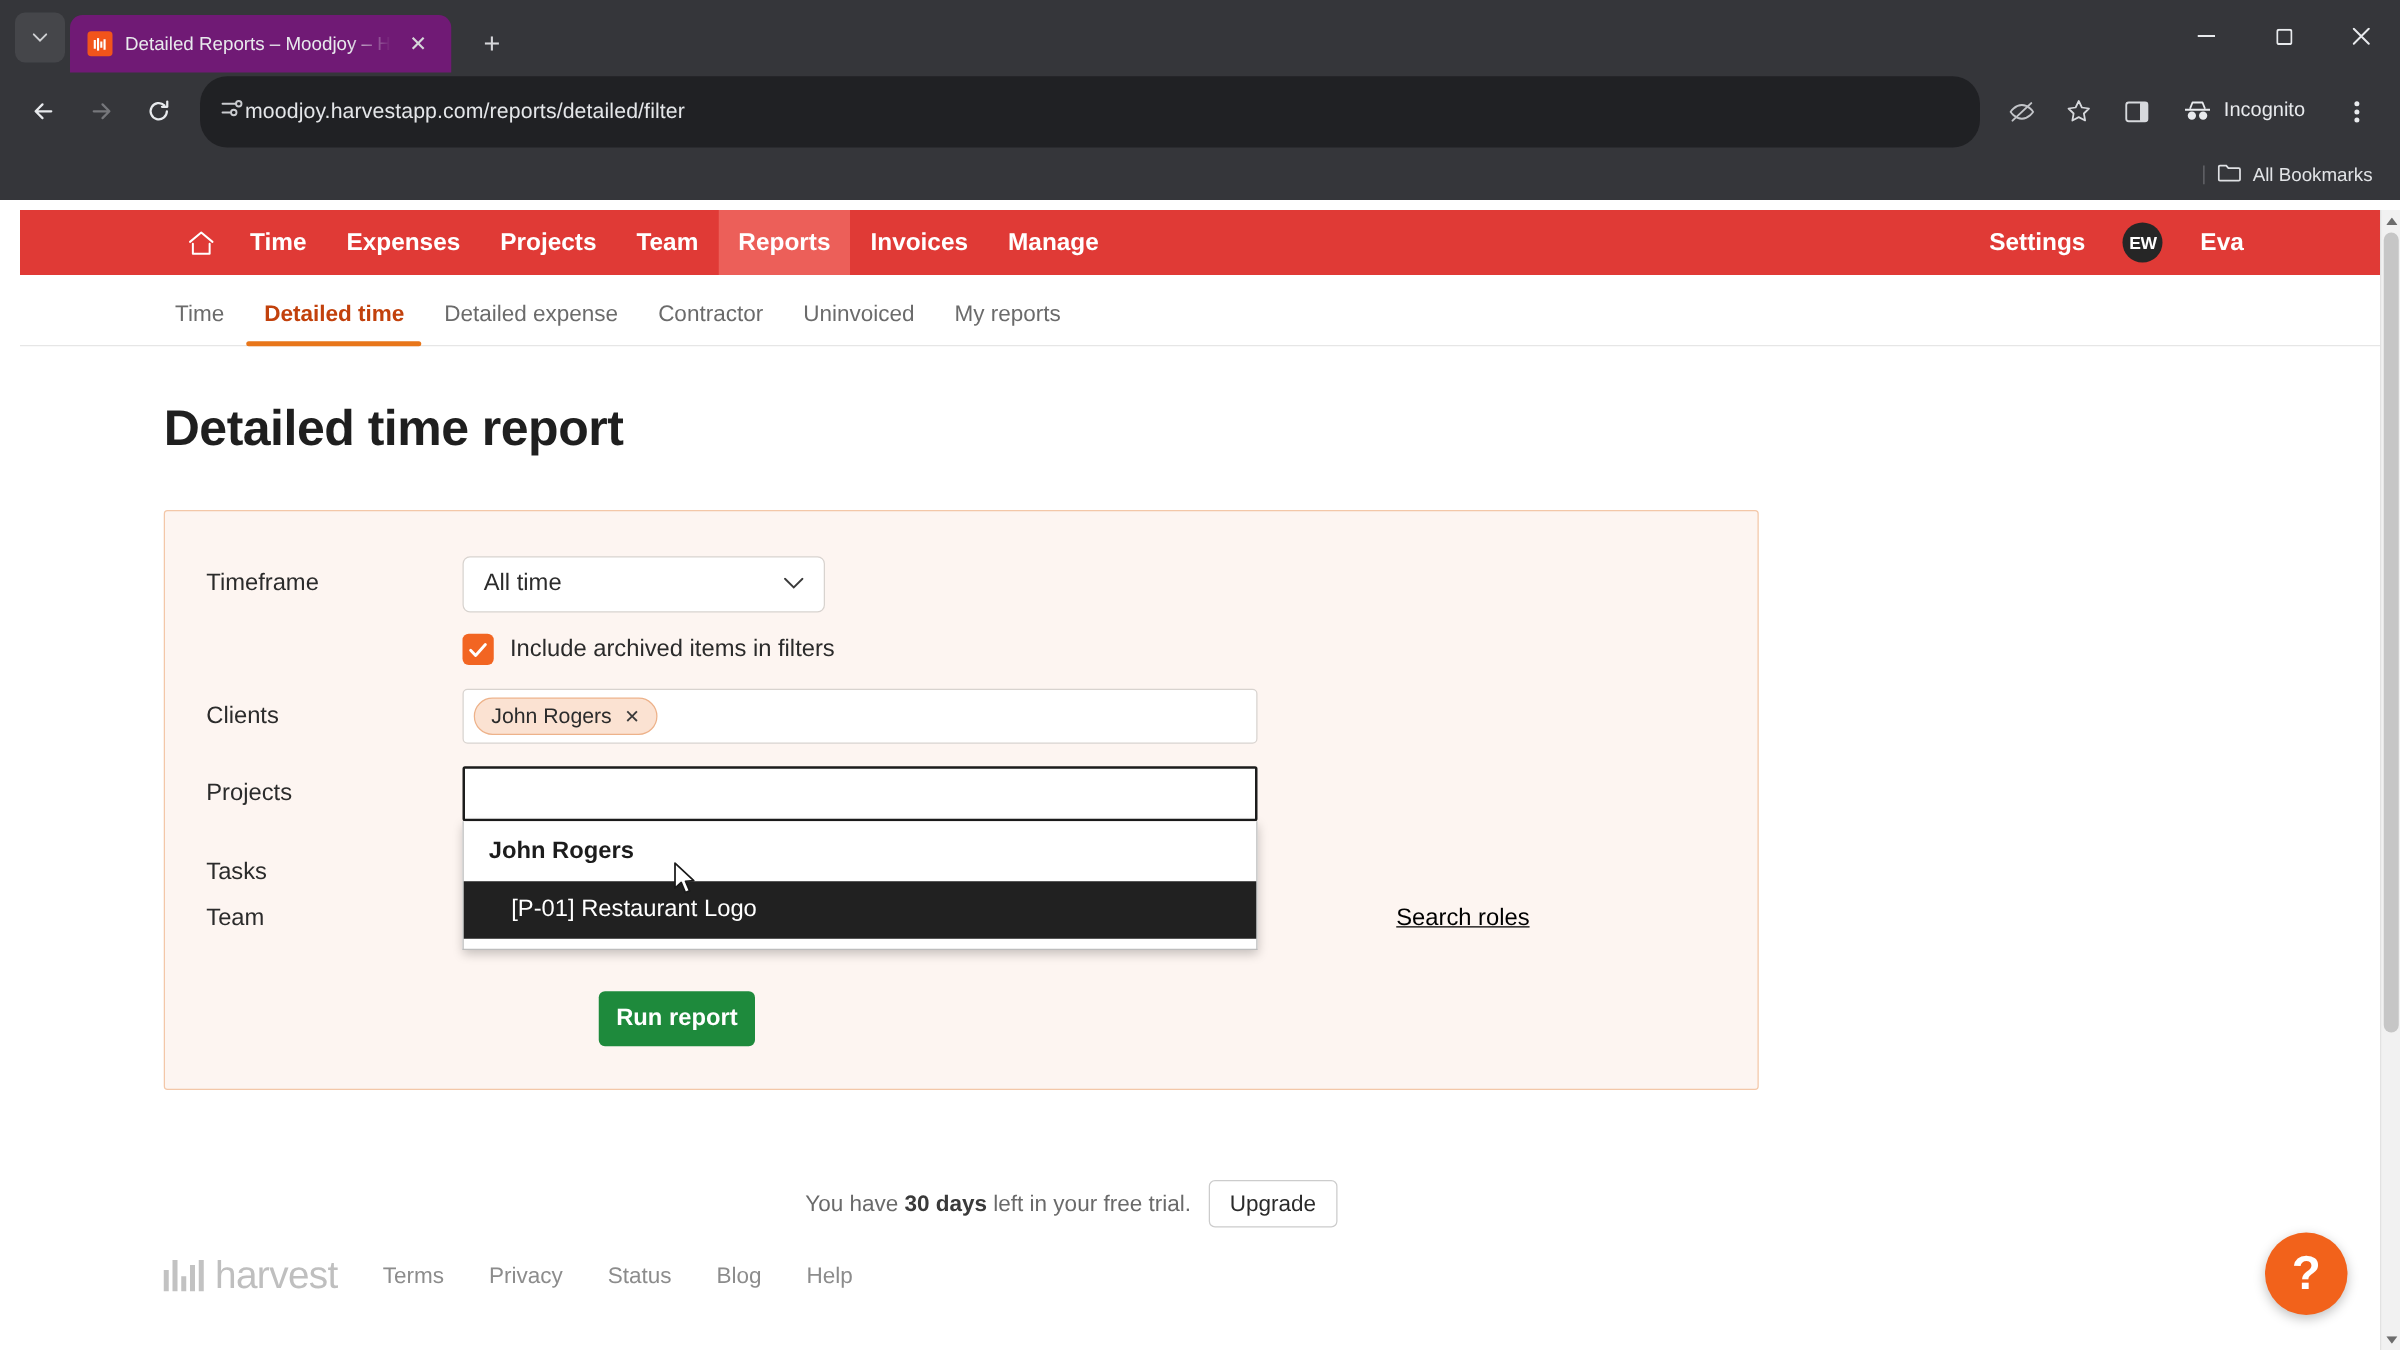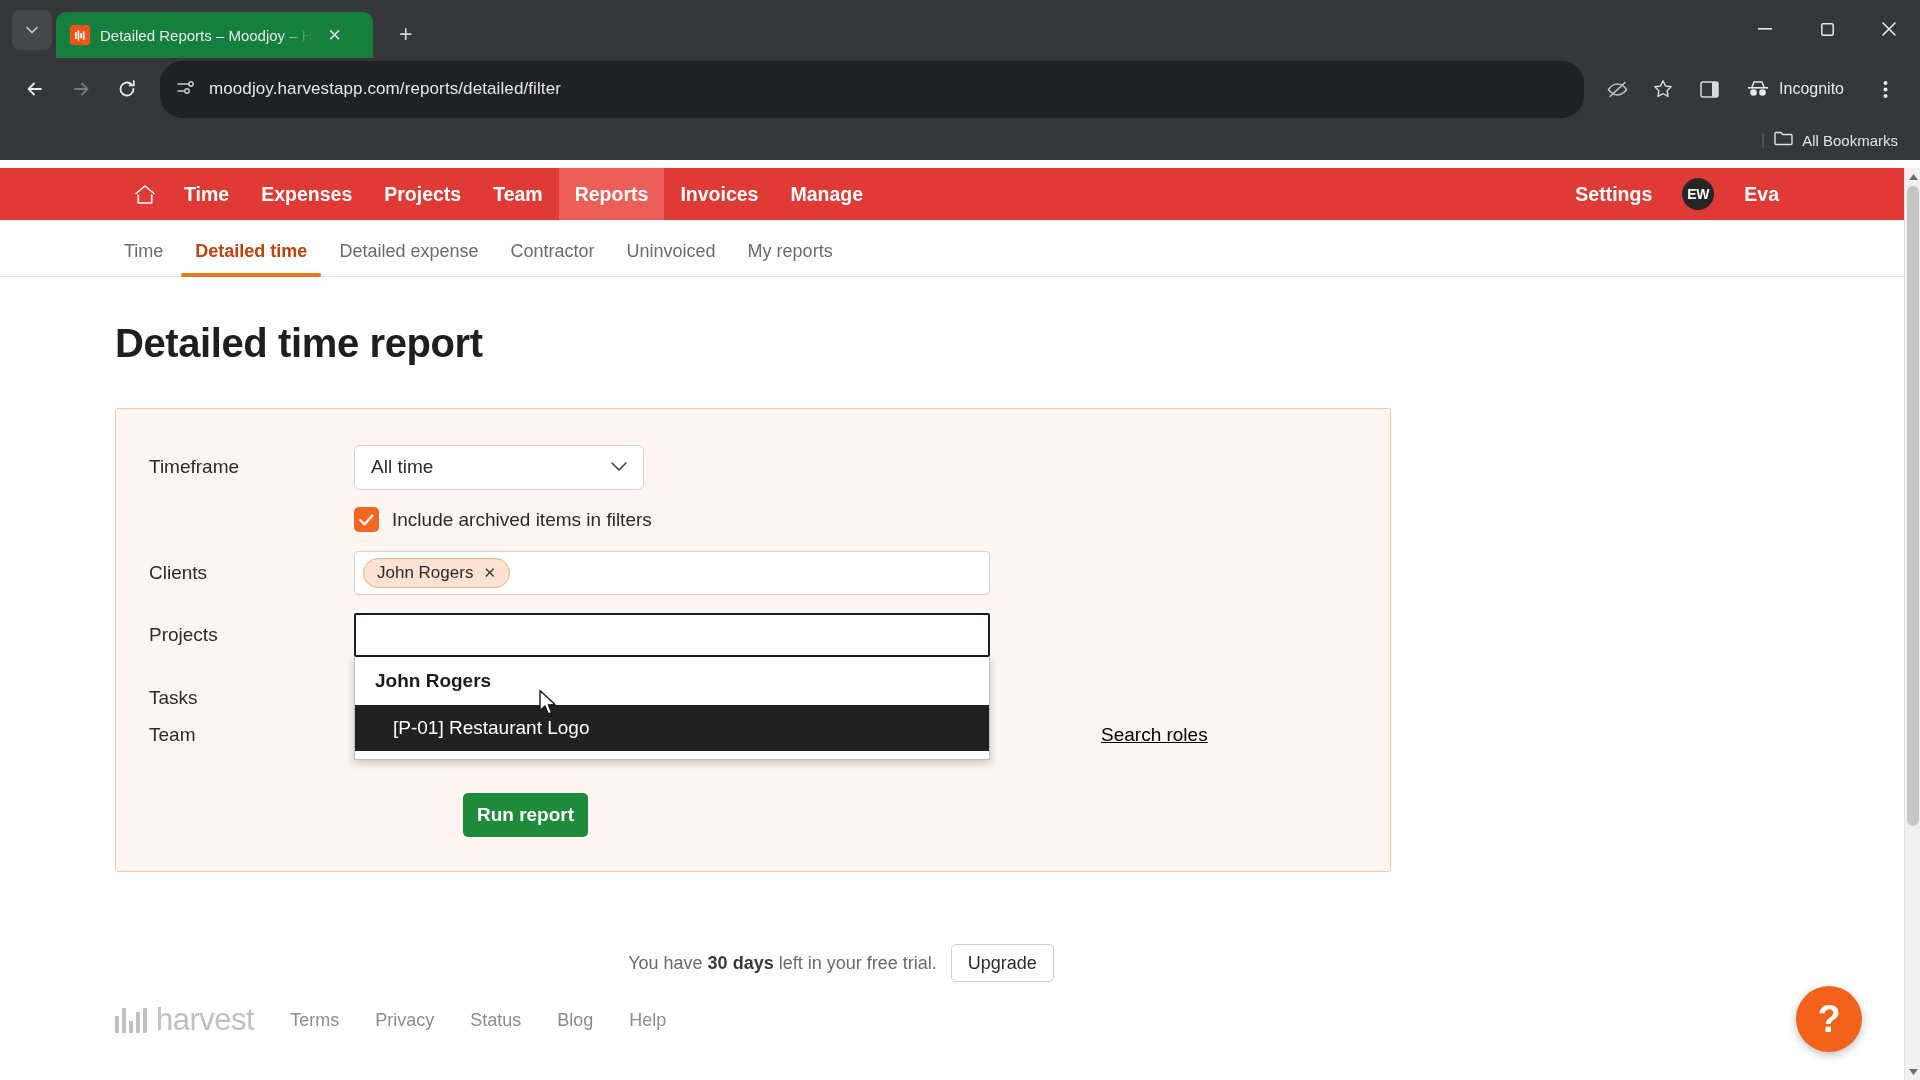--- a/index.html
+++ b/index.html
@@ -22,8 +22,8 @@
   .tab {
     display: flex; align-items: center; gap: 10px;
     height: 46px; min-width: 300px; max-width: 330px;
-    background: #15803d; border-radius: 10px 10px 0 0;
-    padding: 0 26px 0 14px; position: relative;
+    background: #701a75; border-radius: 10px 10px 0 0;
+    padding: 0 14px 0 14px; position: relative;
   }
   .tab-favicon {
     width: 20px; height: 20px; border-radius: 3px; background: #f2541b;

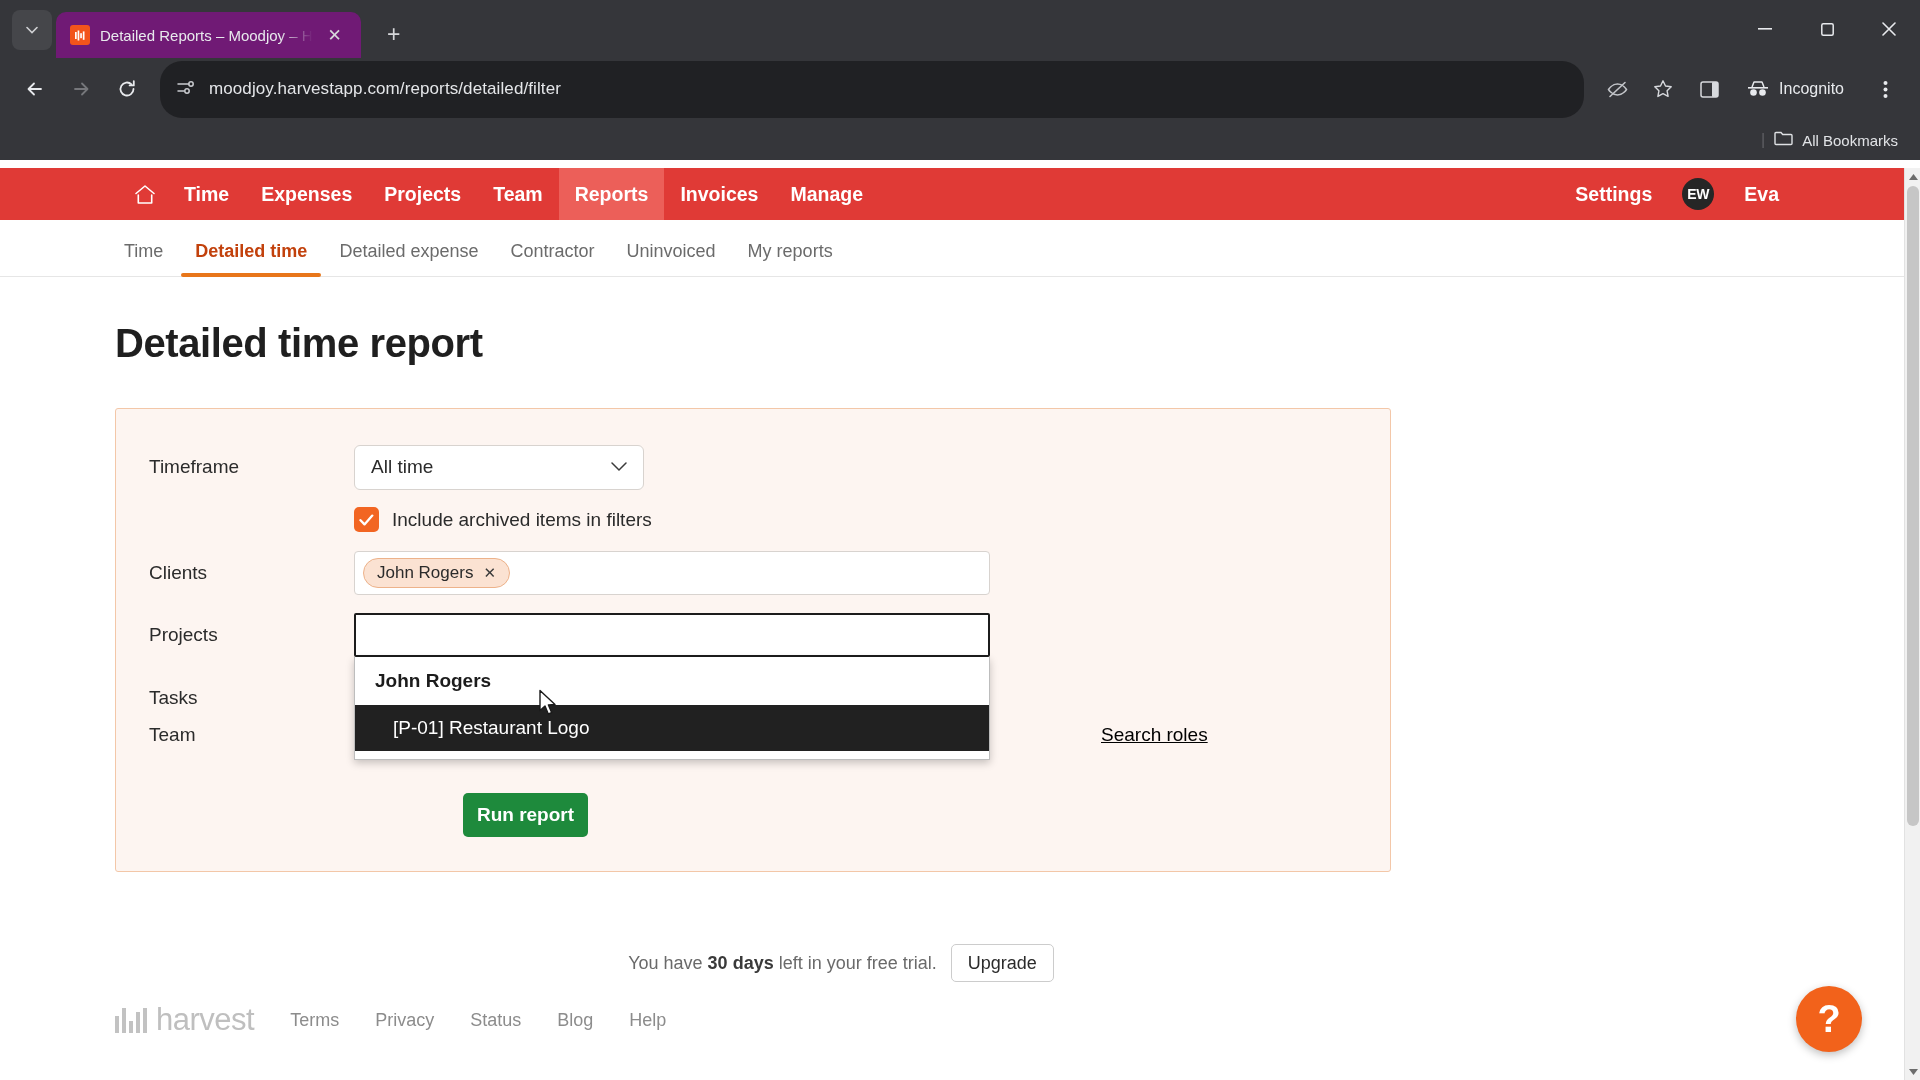--- a/index.html
+++ b/index.html
@@ -47,7 +47,7 @@
   .tb-icon.dim { color: #76777b; }
   .omnibox {
     flex: 1 1 auto; height: 57px; background: #202124; border-radius: 22px;
-    display: flex; align-items: center; padding: 0 16px; gap: 14px; margin: 0 8px;
+    display: flex; align-items: center; padding: 0 16px; gap: 1px; margin: 0 8px;
   }
   .omni-url { color: #e4e6e9; font-size: 17px; letter-spacing: .1px;}
   .omni-right { display: flex; align-items: center; gap: 4px; }

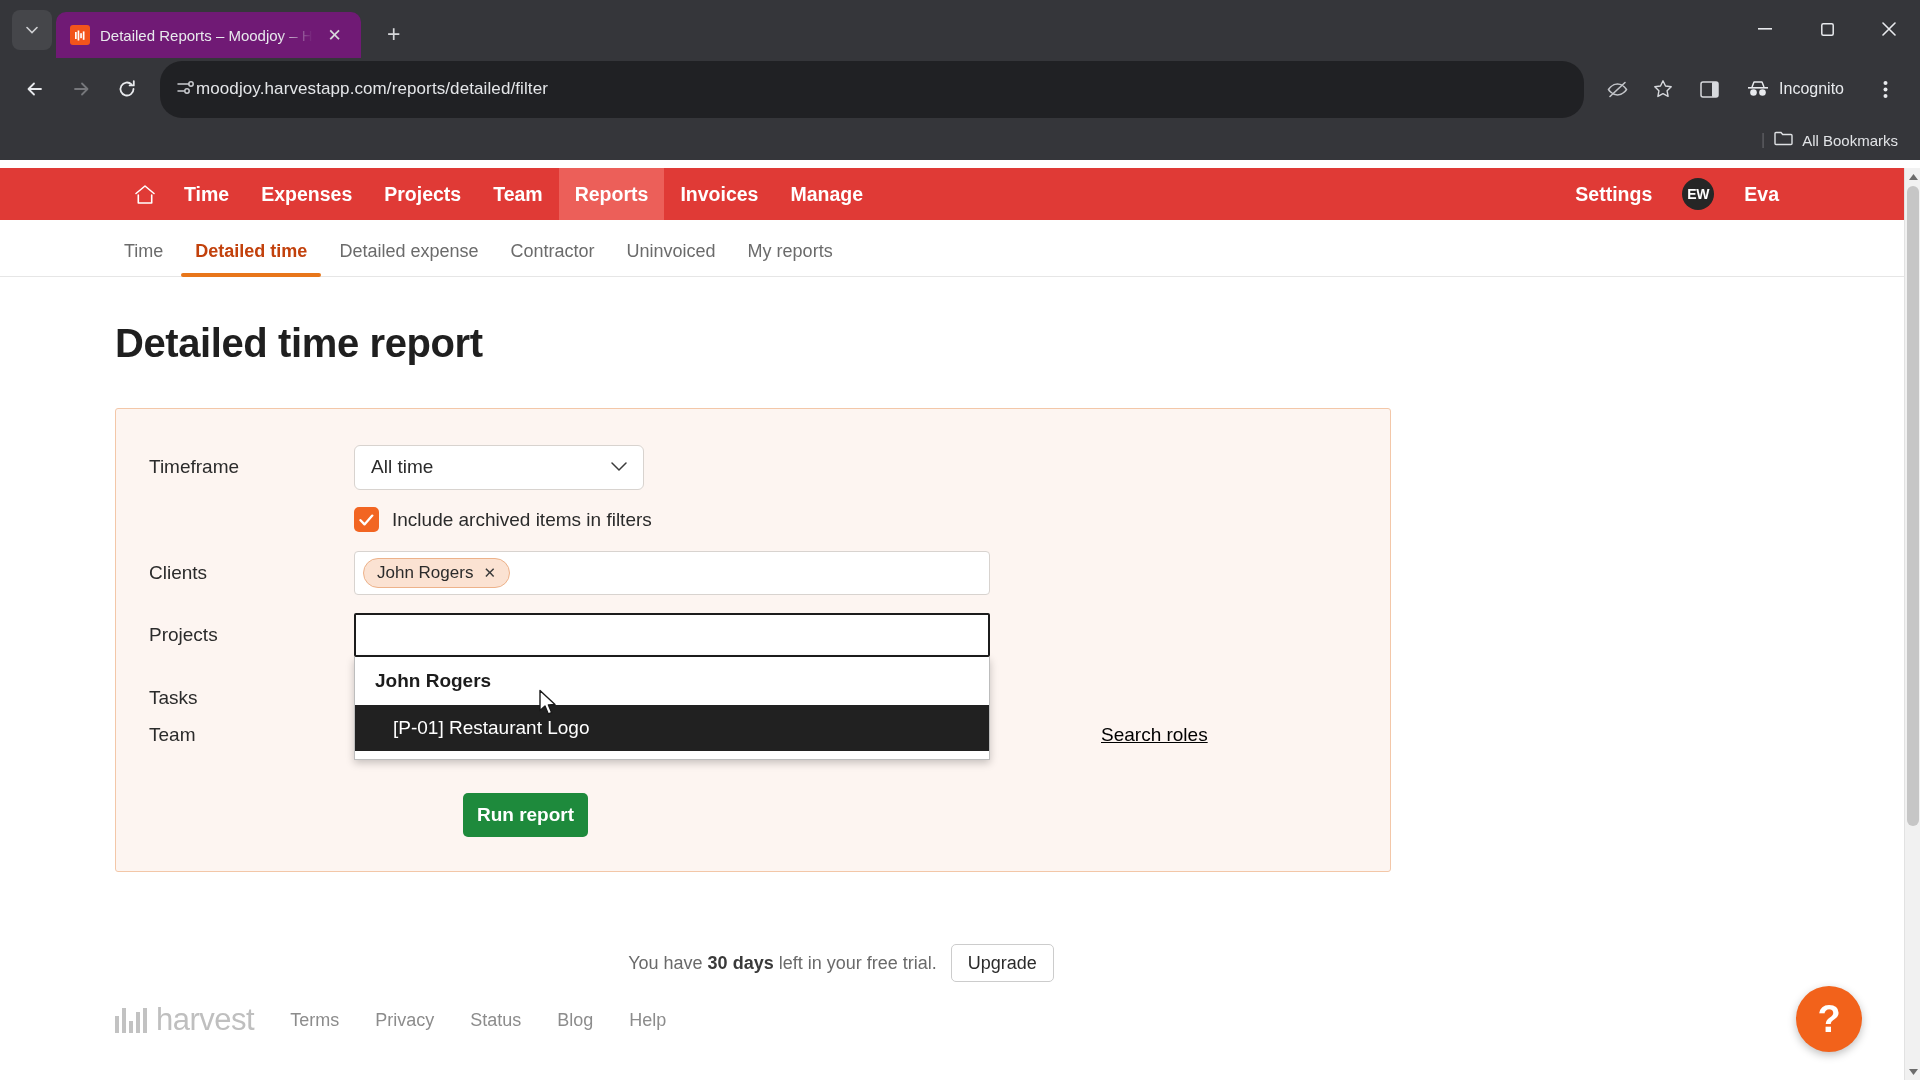--- a/index.html
+++ b/index.html
@@ -61,7 +61,7 @@
 
   
   .viewport { position: relative; width: 1920px; height: 1080px; }
-  .page { position: absolute; top: 168px; left: 0; width: 1905px; height: 912px; background:#fff; overflow:hidden; }
+  .page { position: absolute; top: 168px; left: 16px; width: 1905px; height: 912px; background:#fff; overflow:hidden; }
 
   .topnav {
     height: 52px; background: #e03a36; display:flex; align-items:center;

